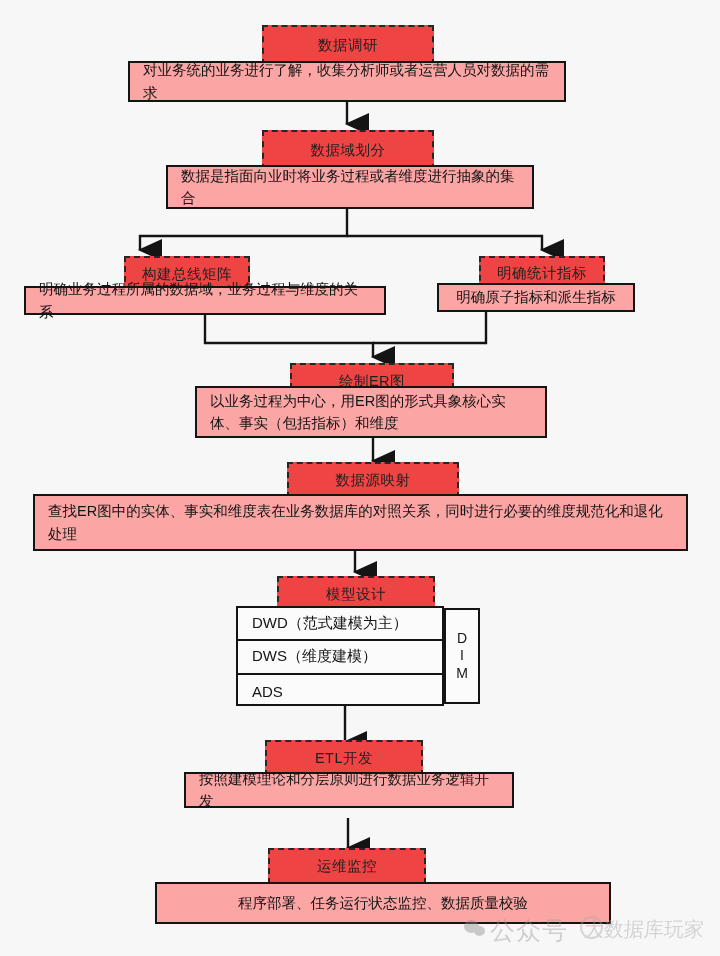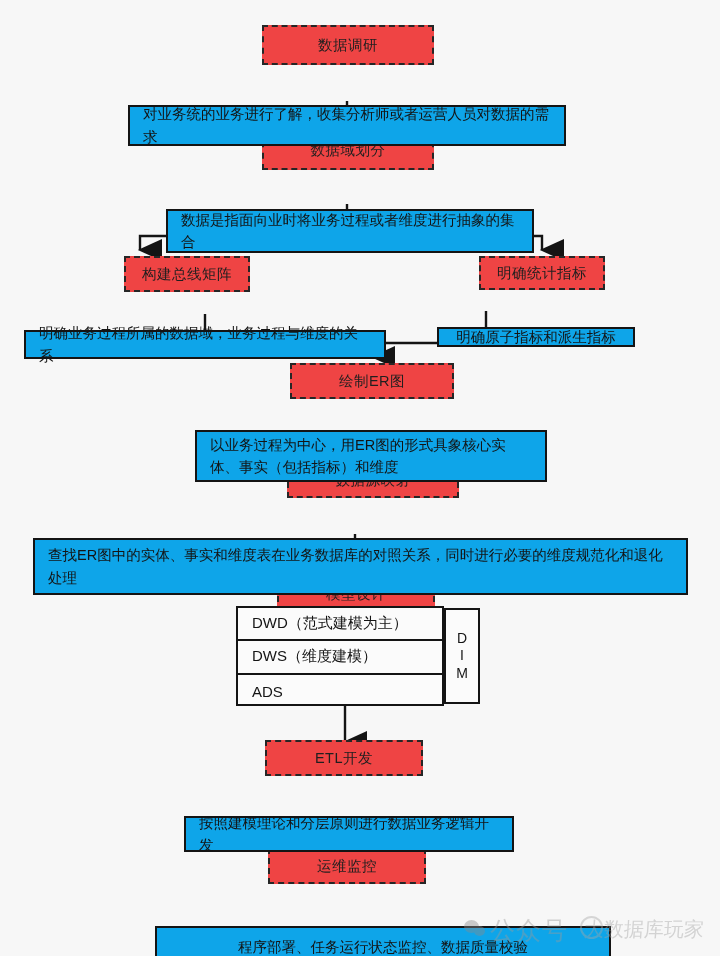--- a/index.html
+++ b/index.html
@@ -54,7 +54,7 @@
     position: absolute;
     z-index: 3;
     border: 2.2px solid #141414;
-    background: #0ea5e9;
+    background: #fca5a5;
     box-sizing: border-box;
     display: flex;
     align-items: center;
@@ -62,7 +62,6 @@
     line-height: 1.55;
     color: #141414;
     padding: 0 13px;
-    margin-top: 44px;
   }
   .body-box.center { justify-content: center; }
   .body-box.multiline { align-items: center; }

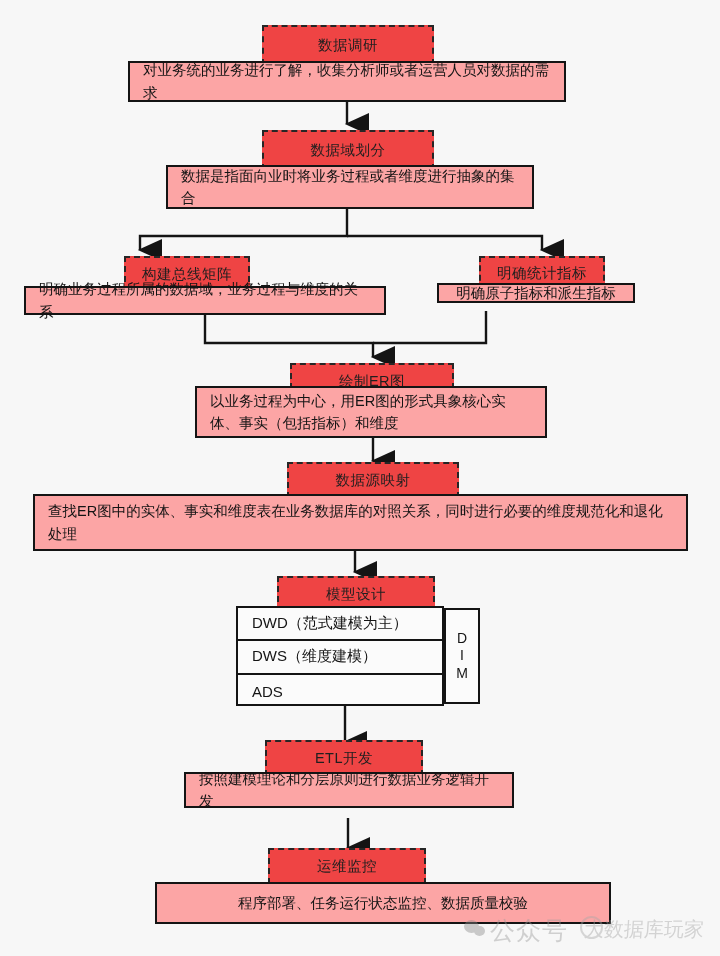--- a/index.html
+++ b/index.html
@@ -210,7 +210,7 @@
   <div class="stage-tab" style="left:479px; top:256px; width:126px; height:34px;">
     <span>明确统计指标</span>
   </div>
-  <div class="body-box center" style="left:437px; top:283px; width:198px; height:20px;">
+  <div class="body-box center" style="left:437px; top:283px; width:198px; height:29px;">
     <span>明确原子指标和派生指标</span>
   </div>
 

